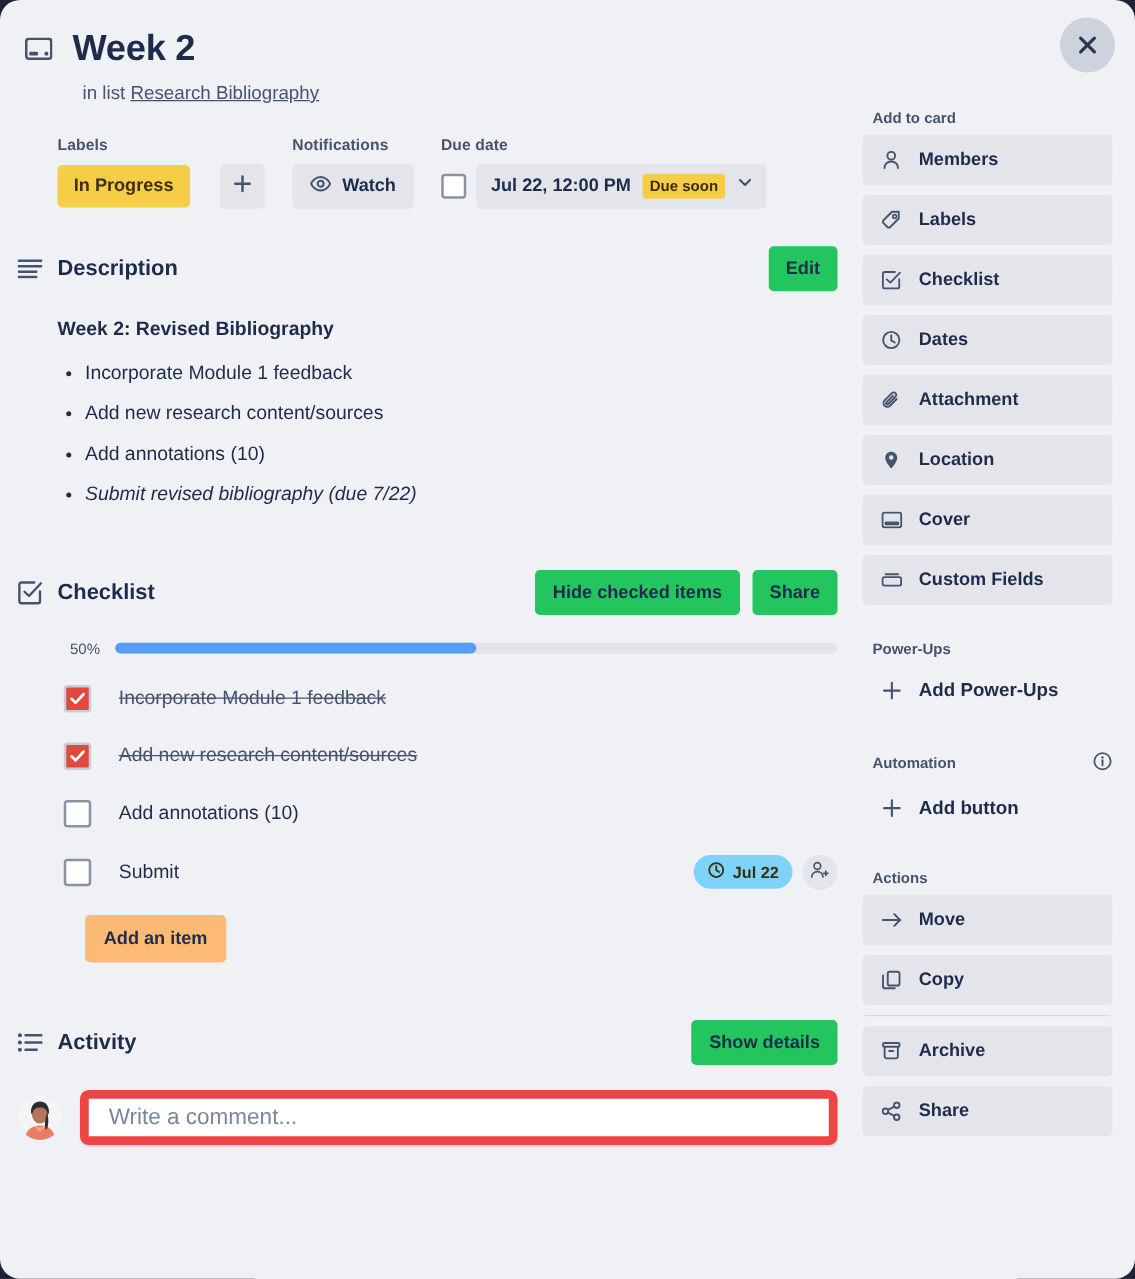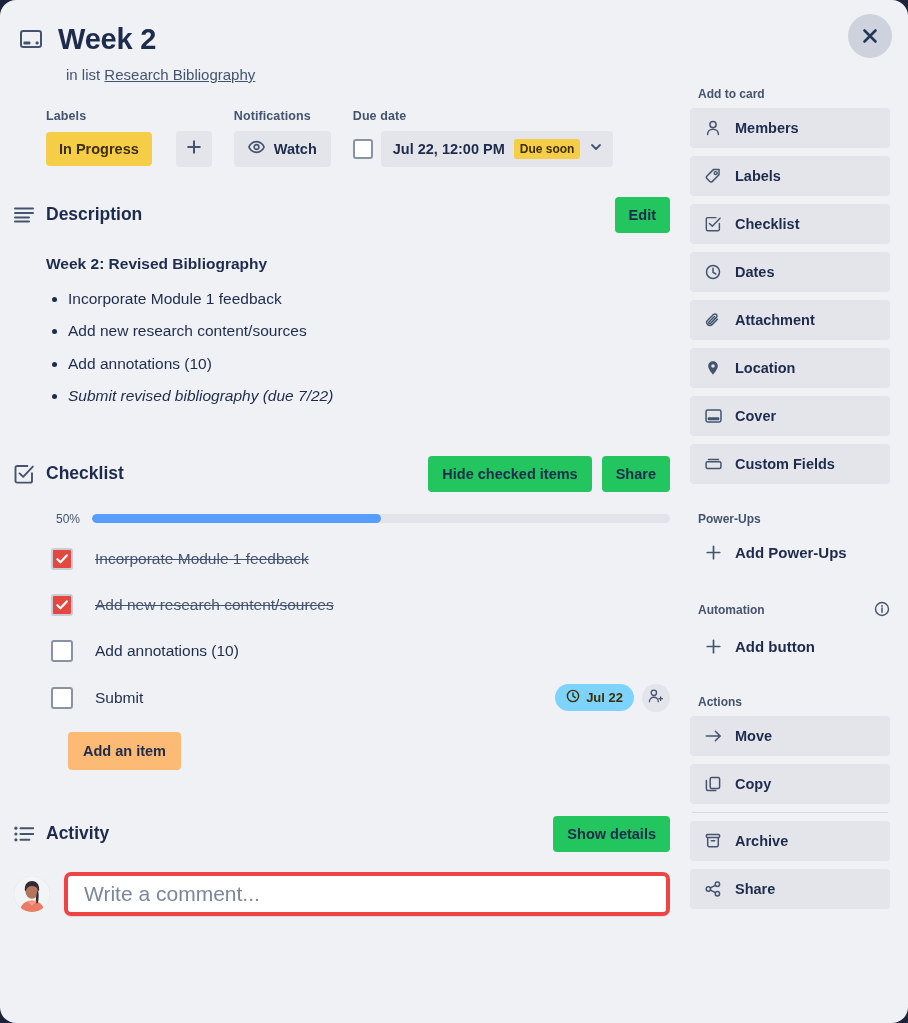--- a/index.html
+++ b/index.html
@@ -173,9 +173,9 @@
     position: relative;
   }
   .comment-input {
-    flex: 1; height: 44px; border: 4px solid #ef4444;
+    flex: 1; height: 44px; border: 7px solid #ef4444;
     border-radius: 7px; background: #fff; padding: 0 16px;
-    font-size: 21px; color: #1d2b4d; outline: none;
+    font-size: 18px; color: #1d2b4d; outline: none;
     font-family: "Liberation Sans", sans-serif;
     box-shadow: 0 1px 1px rgba(9,30,66,0.10);
   }

